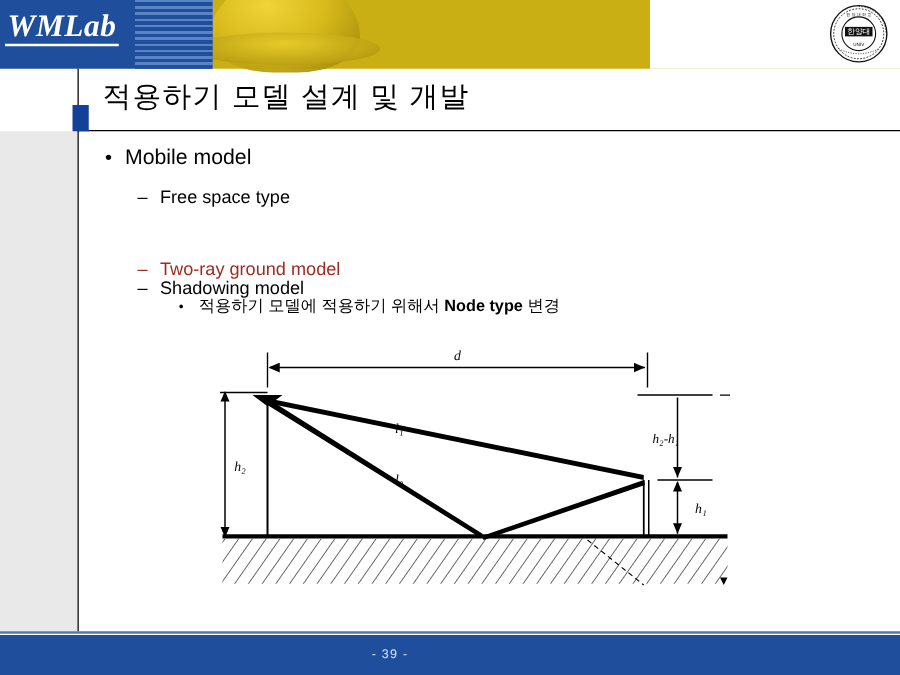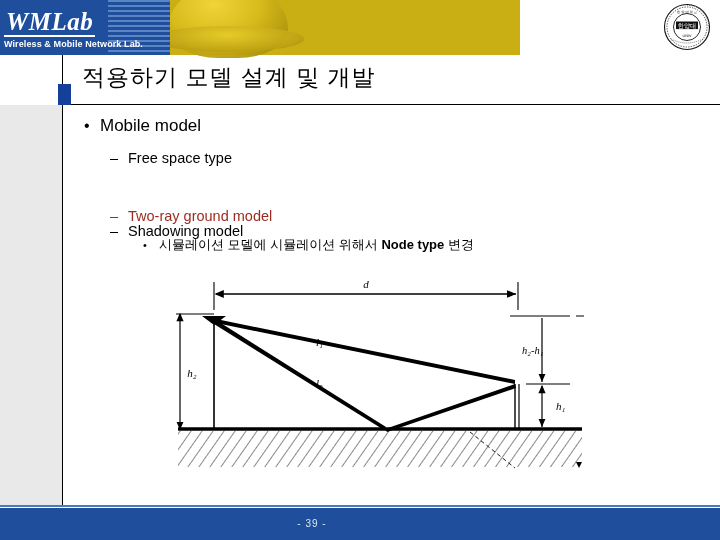--- a/index.html
+++ b/index.html
@@ -217,7 +217,6 @@
   </div>
   <div class="logo-wrap">
     <div class="logo-main">WMLab</div>
-    <div class="logo-sub">Wireless &amp; Mobile Network Lab.</div>
   </div>
 
   <svg class="seal" viewBox="0 0 48 48">

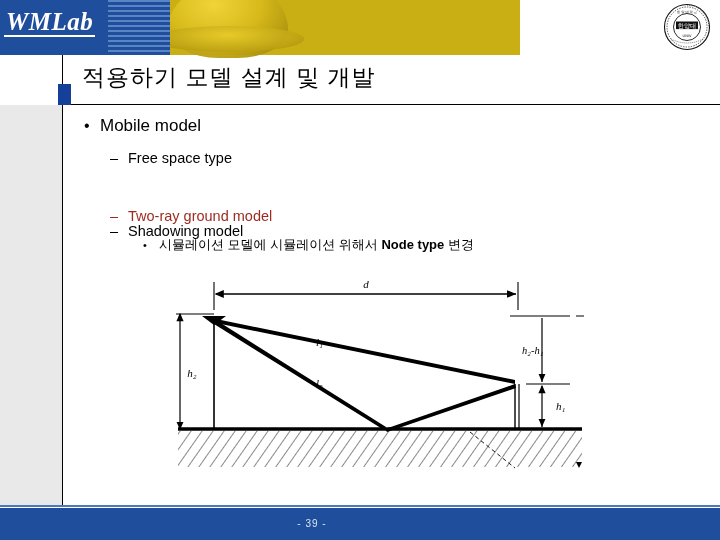--- a/index.html
+++ b/index.html
@@ -254,7 +254,7 @@
 </div>
 
 <div class="bullet-l3">
-  <span class="sdot">•</span><span>시뮬레이션 모델에 시뮬레이션 위해서 </span><span class="bold-inline">Node type</span><span> 변경</span>
+  <span class="sdot">•</span><span>적용하기 모델에 적용하기 위해서 </span><span class="bold-inline">Node type</span><span> 변경</span>
 </div>
 
 <svg class="diagram" viewBox="0 0 420 215">

